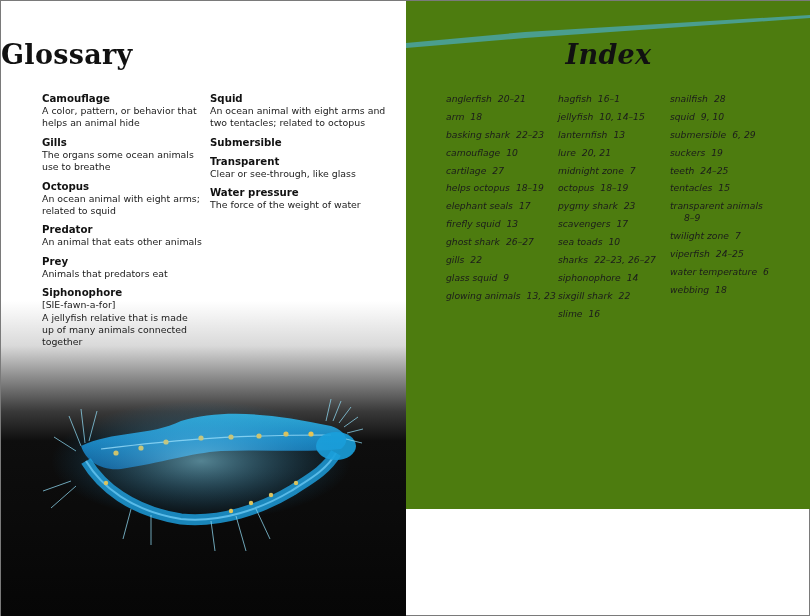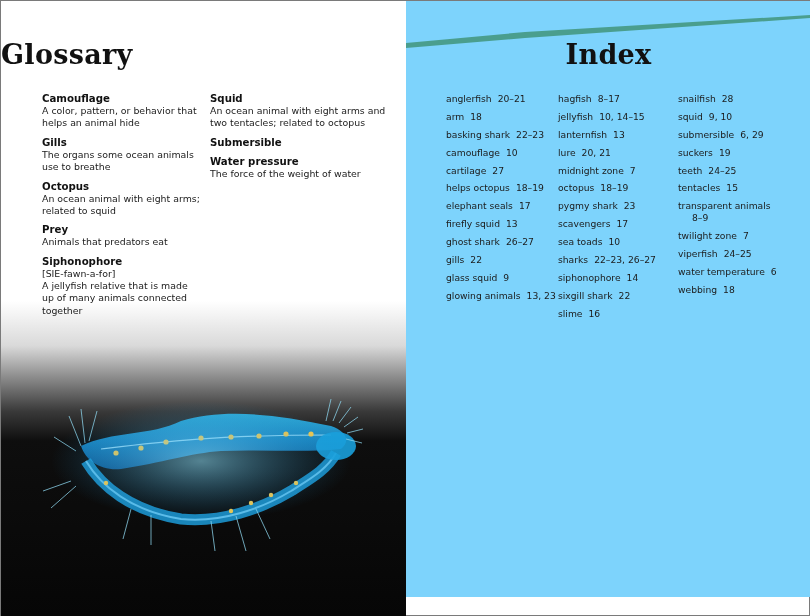--- a/index.html
+++ b/index.html
@@ -14,7 +14,7 @@
       background: linear-gradient(to bottom, #ffffff 0px, #ffffff 300px, #d9d9d9 345px, #8f8f8f 375px, #3a3a3a 410px, #0e0e0e 440px, #060606 616px);
       overflow: hidden;
     }
-    .page-right { position: absolute; left: 405px; top: 0; width: 405px; height: 596px; background: #7dd3fc; overflow: hidden; }
+    .page-right { position: absolute; left: 405px; top: 0; width: 405px; height: 508px; background: #4d7c0f; overflow: hidden; font-style: italic; }
 
     .heading {
       position: absolute; font-family: "DejaVu Serif", serif; font-weight: bold;

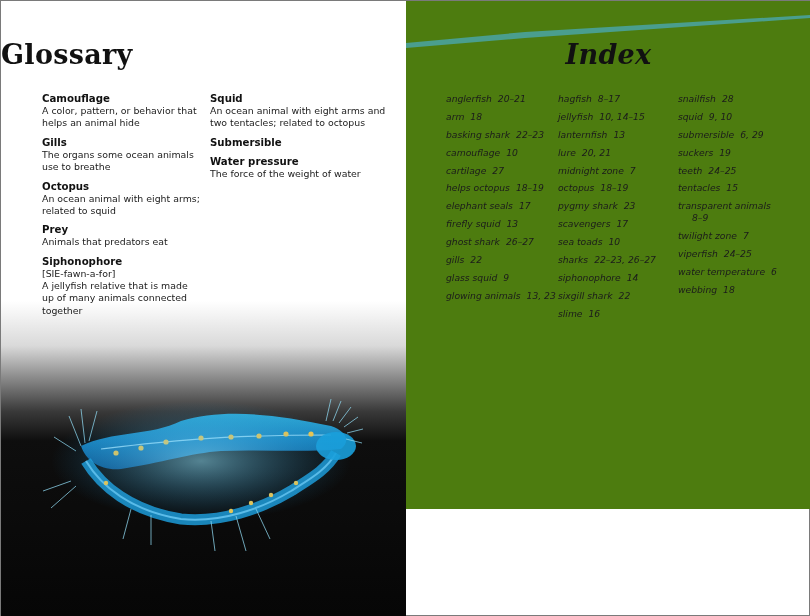--- a/index.html
+++ b/index.html
@@ -179,7 +179,7 @@
     </div>
 
     <div class="idx-col c2">
-      <div class="idx-entry"><span>hagfish</span><span class="pg">8–17</span></div>
+      <div class="idx-entry"><span>hagfish</span><span class="pg">16–1</span></div>
       <div class="idx-entry"><span>jellyfish</span><span class="pg">10, 14–15</span></div>
       <div class="idx-entry"><span>lanternfish</span><span class="pg">13</span></div>
       <div class="idx-entry"><span>lure</span><span class="pg">20, 21</span></div>

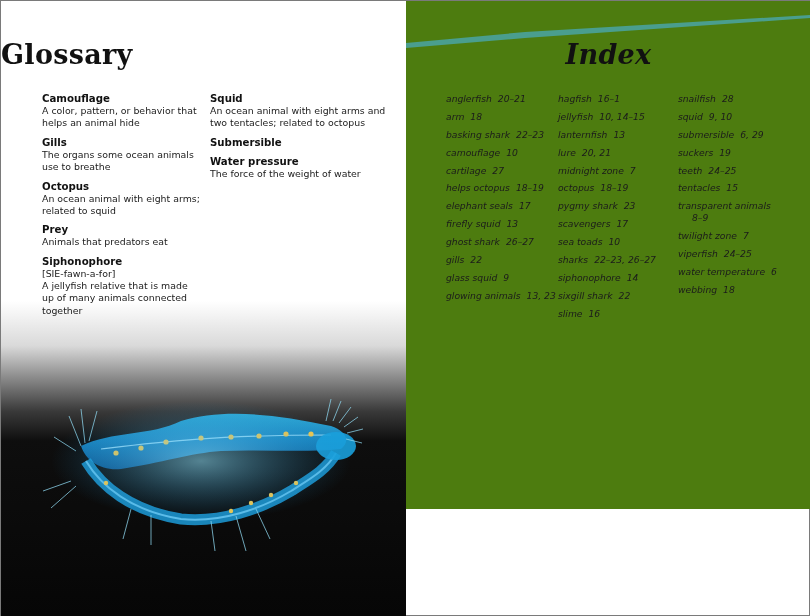--- a/index.html
+++ b/index.html
@@ -45,7 +45,7 @@
     .idx-col { position: absolute; top: 92px; font-size: 9.2px; color: #1b1b1b; }
     .idx-col.c1 { left: 40px; width: 110px; }
     .idx-col.c2 { left: 152px; width: 112px; }
-    .idx-col.c3 { left: 272px; width: 120px; }
+    .idx-col.c3 { left: 264px; width: 120px; }
     .idx-entry { line-height: 12px; margin-bottom: 5.9px; }
     .idx-entry .pg { margin-left: 6px; }
     .idx-entry.wrap { text-indent: -8px; padding-left: 8px; }

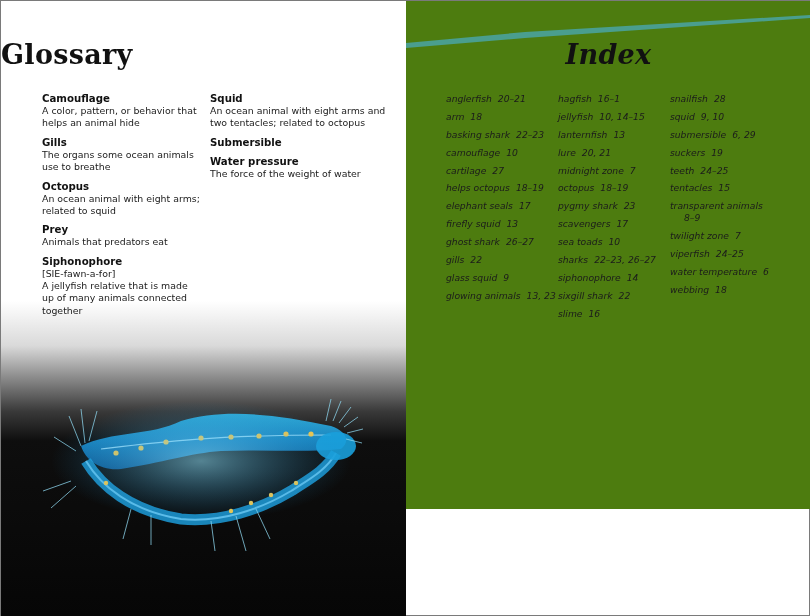--- a/index.html
+++ b/index.html
@@ -91,6 +91,10 @@
       </div>
       <div class="term">
         <span class="t">Submersible</span>
+      </div>
+      <div class="term">
+        <span class="t">Transparent</span>
+        <span class="d">Clear or see-through, like glass</span>
       </div>
       <div class="term">
         <span class="t">Water pressure</span>

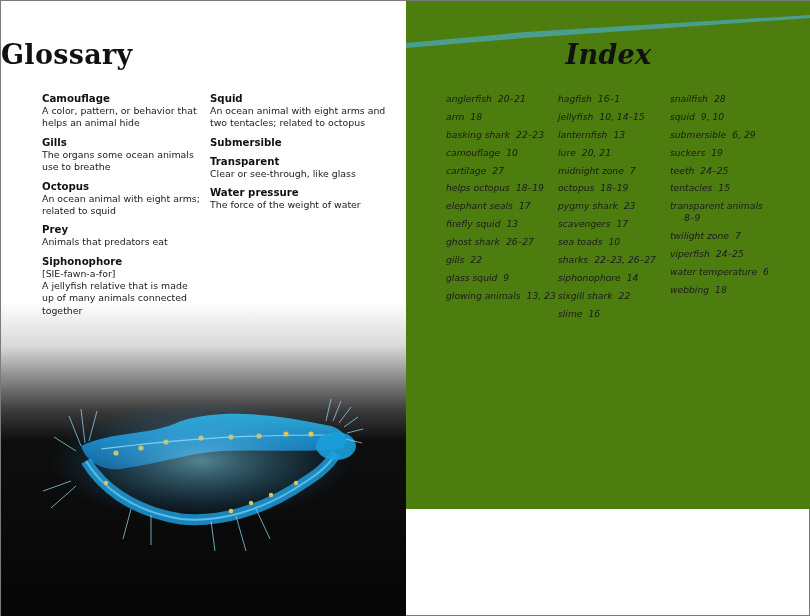--- a/index.html
+++ b/index.html
@@ -72,6 +72,10 @@
       <div class="term">
         <span class="t">Octopus</span>
         <span class="d">An ocean animal with eight arms; related to squid</span>
+      </div>
+      <div class="term">
+        <span class="t">Predator</span>
+        <span class="d">An animal that eats other animals</span>
       </div>
       <div class="term">
         <span class="t">Prey</span>

